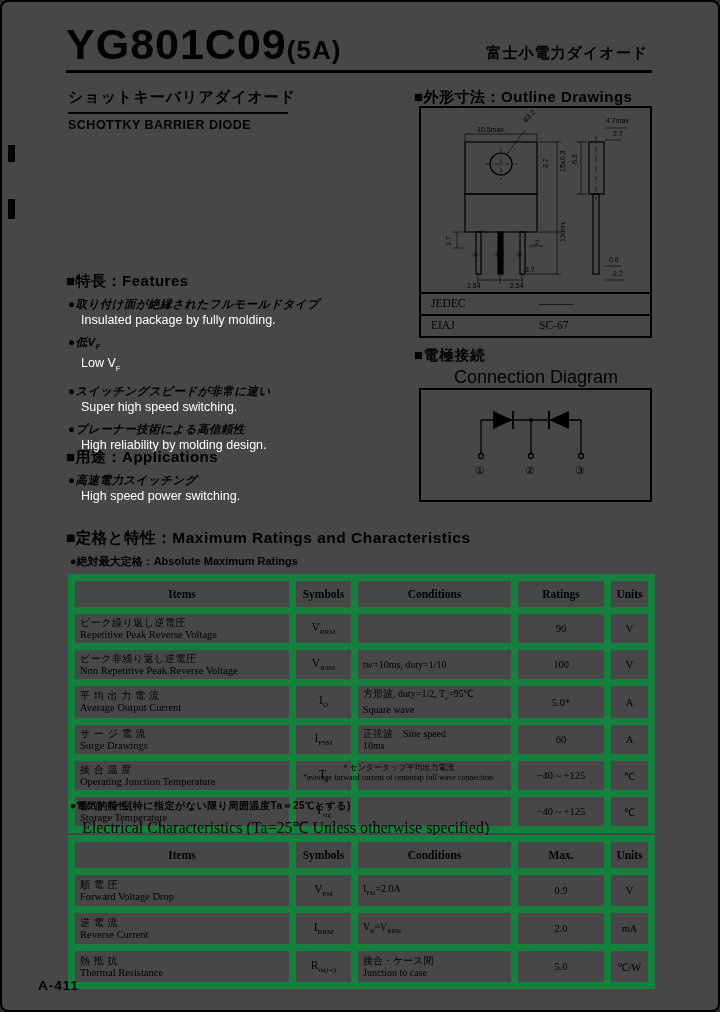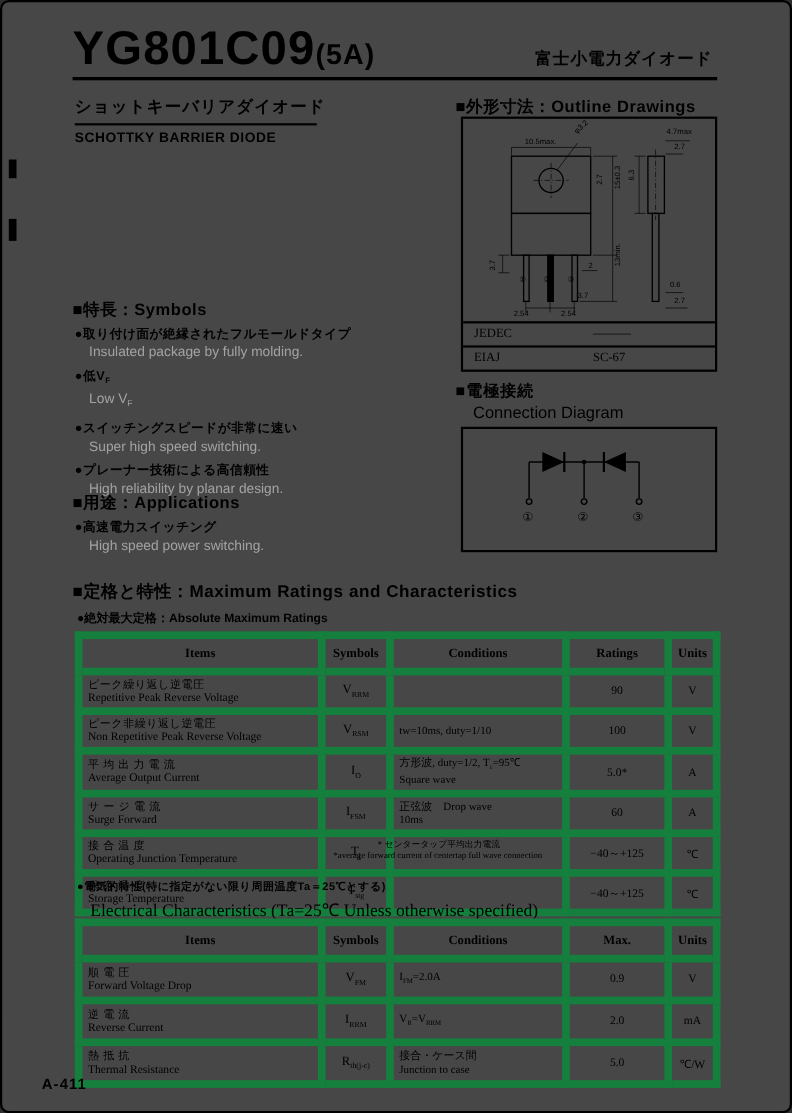--- a/index.html
+++ b/index.html
@@ -195,7 +195,7 @@
     <span class="pin-label" style="left:154px;">③</span>
   </div>
 
-  <div class="abs heading features-heading">■特長：Symbols</div>
+  <div class="abs heading features-heading">■特長：Features</div>
   <div class="abs feature-list">
     <div>
       <div class="f-jp"><span>●取り付け面が絶縁されたフルモールドタイプ</span></div>

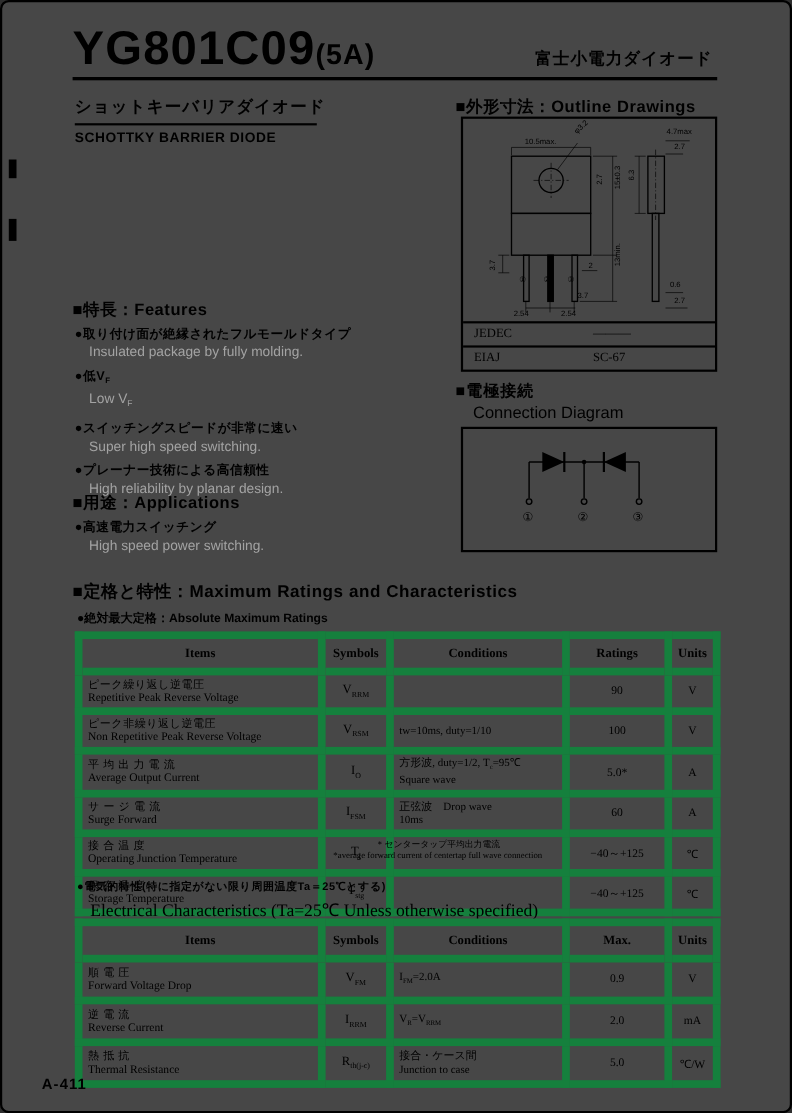--- a/index.html
+++ b/index.html
@@ -44,7 +44,7 @@
   
   .features-heading{left:64px;top:270px;}
   .feature-list{left:66px;top:294px;width:340px;}
-  .f-jp{font-size:11.5px;font-weight:bold;line-height:16px;letter-spacing:0.5px;}
+  .f-jp{font-size:11.5px;font-weight:bold;line-height:16px;letter-spacing:0.5px;font-style:italic;}
   .f-en{font-size:12.5px;line-height:16px;padding-left:13px;margin-bottom:6px;color:#a3a3a3;}
   .applications-heading{left:64px;top:446px;}
   .app-list{left:66px;top:470px;width:340px;}

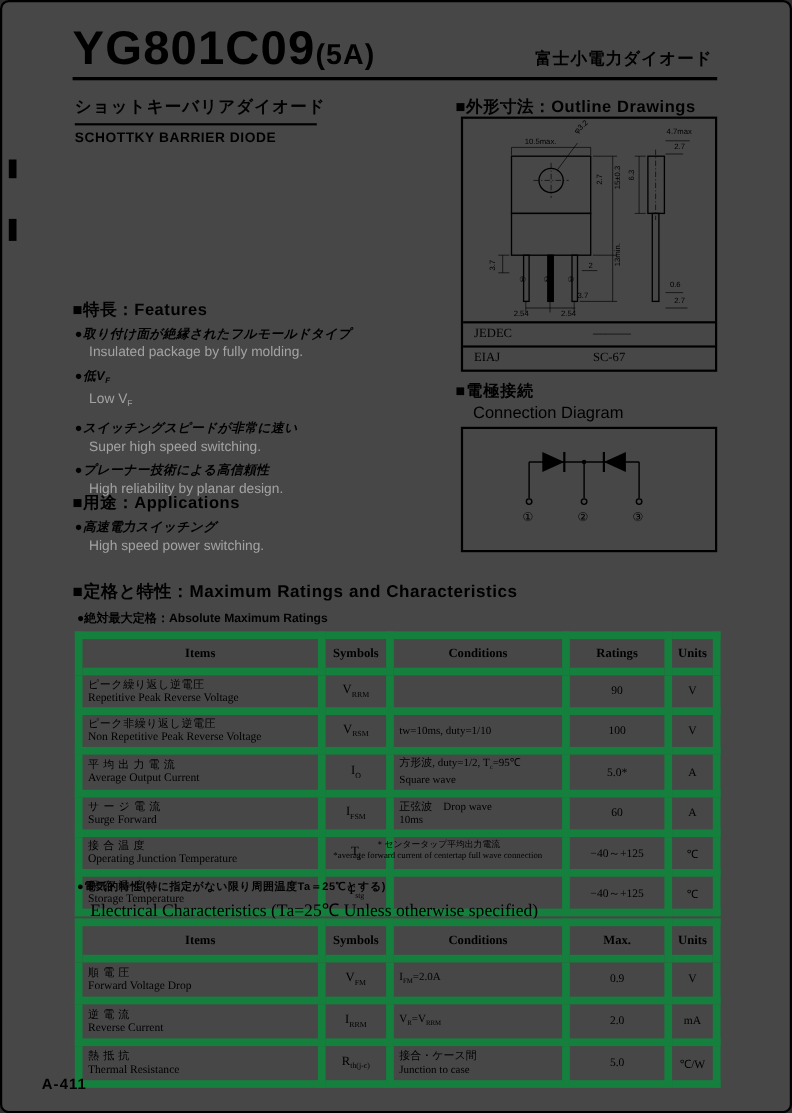--- a/index.html
+++ b/index.html
@@ -45,7 +45,7 @@
   .features-heading{left:64px;top:270px;}
   .feature-list{left:66px;top:294px;width:340px;}
   .f-jp{font-size:11.5px;font-weight:bold;line-height:16px;letter-spacing:0.5px;font-style:italic;}
-  .f-en{font-size:12.5px;line-height:16px;padding-left:13px;margin-bottom:6px;color:#a3a3a3;}
+  .f-en{font-size:12.5px;line-height:16px;padding-left:13px;margin-bottom:6px;color:#ffffff;}
   .applications-heading{left:64px;top:446px;}
   .app-list{left:66px;top:470px;width:340px;}
 

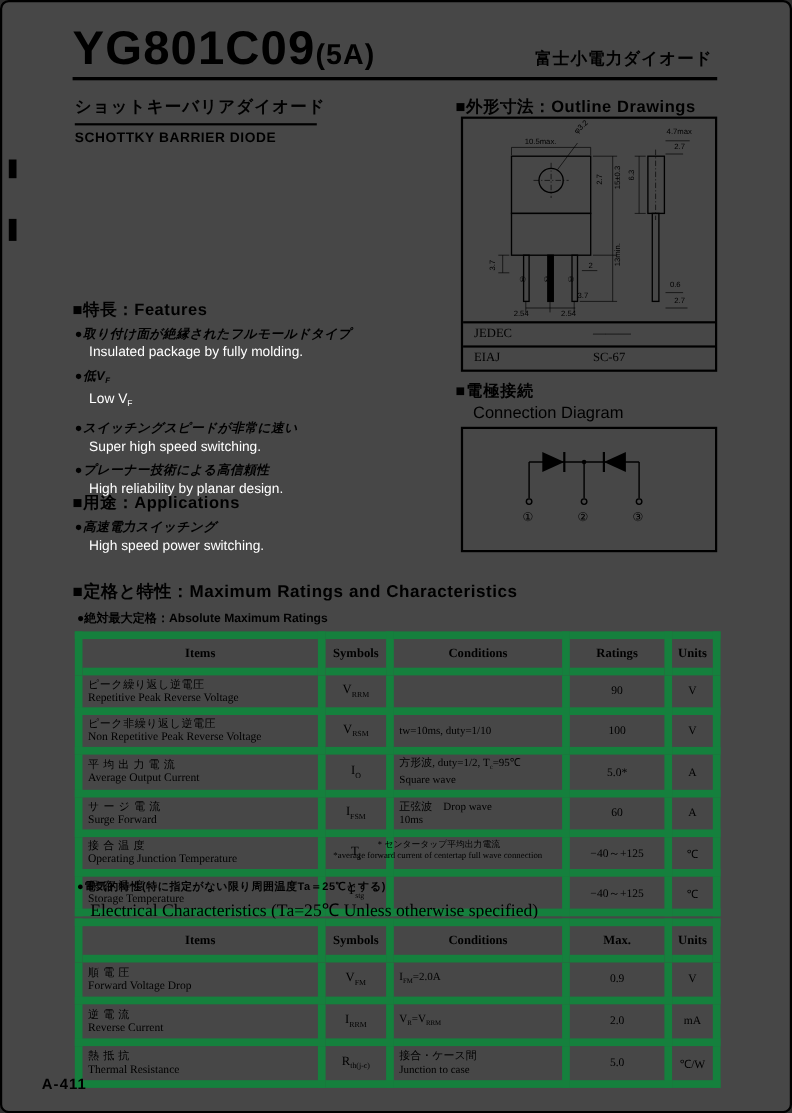--- a/index.html
+++ b/index.html
@@ -37,7 +37,7 @@
   .dim{position:absolute;font-size:7px;line-height:8px;white-space:nowrap;transform-origin:left top;}
 
   .conn-heading-jp{left:412px;top:344px;font-size:14.5px;font-weight:bold;letter-spacing:1px;}
-  .conn-heading-en{left:428px;top:365px;font-size:15px;}
+  .conn-heading-en{left:452px;top:365px;font-size:18px;}
   .conn-box{left:417px;top:386px;width:233px;height:114px;border:2px solid #000;box-sizing:border-box;}
   .pin-label{position:absolute;top:74px;font-size:11px;}
 

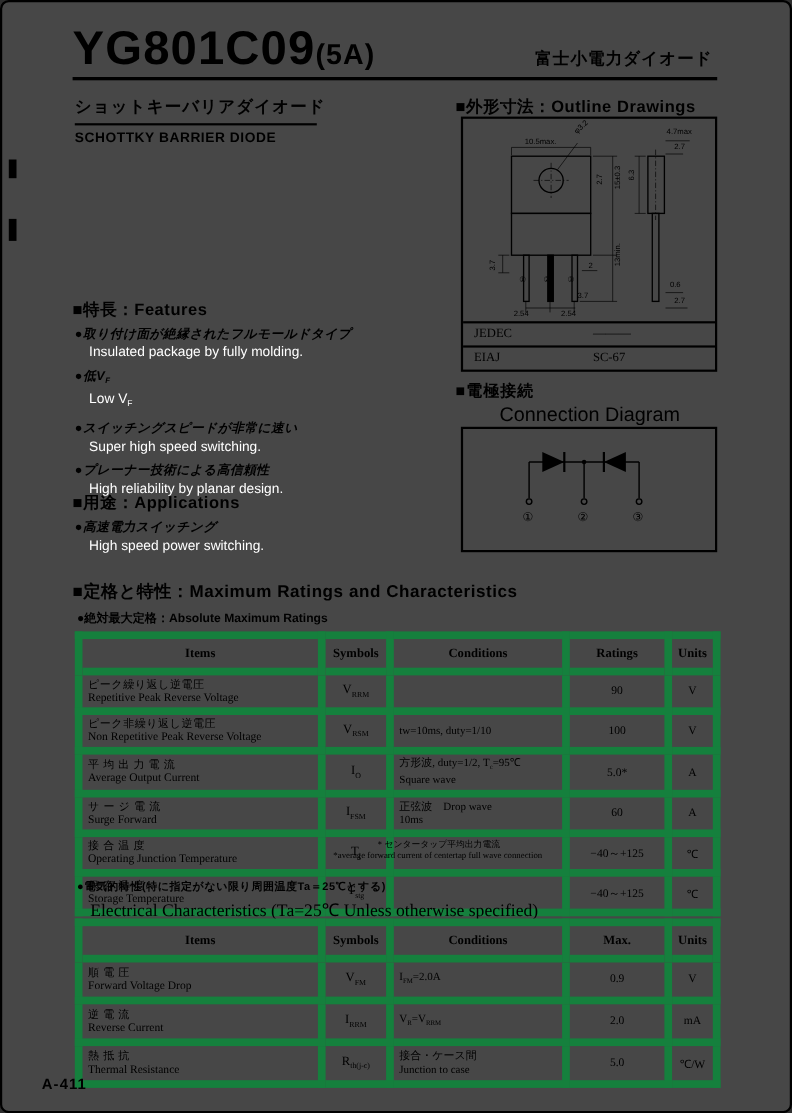--- a/index.html
+++ b/index.html
@@ -211,7 +211,7 @@
     </div>
     <div>
       <div class="f-jp"><span>●プレーナー技術による高信頼性</span></div>
-      <div class="f-en"><span>High reliability by planar design.</span></div>
+      <div class="f-en"><span>High reliability by molding design.</span></div>
     </div>
   </div>
 

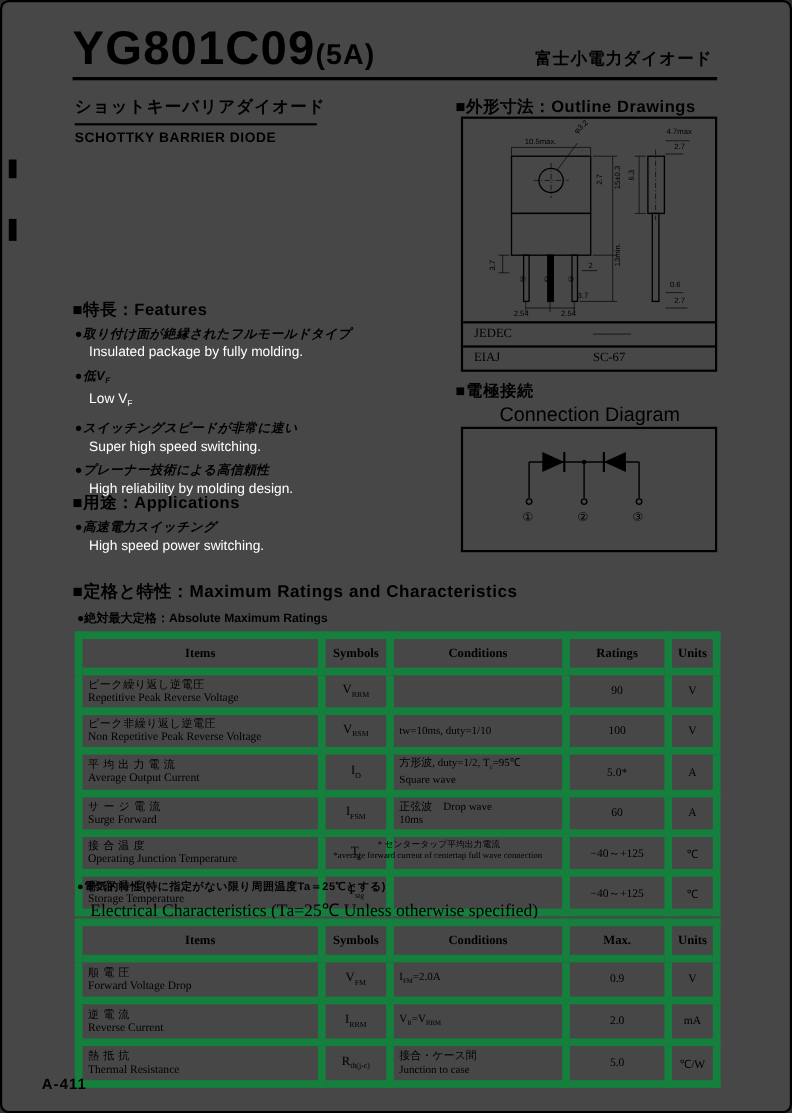--- a/index.html
+++ b/index.html
@@ -280,7 +280,7 @@
             <div class="cell-en">Surge Forward</div>
           </td>
         <td class="cell-sym"><span>I</span><sub>FSM</sub></td>
-        <td class="cell-cond"><span>正弦波　Drop wave</span><br><span>10ms</span></td>
+        <td class="cell-cond"><span>正弦波　Sine speed</span><br><span>10ms</span></td>
         <td class="cell-rate">60</td>
         <td class="cell-unit">A</td>
       </tr>

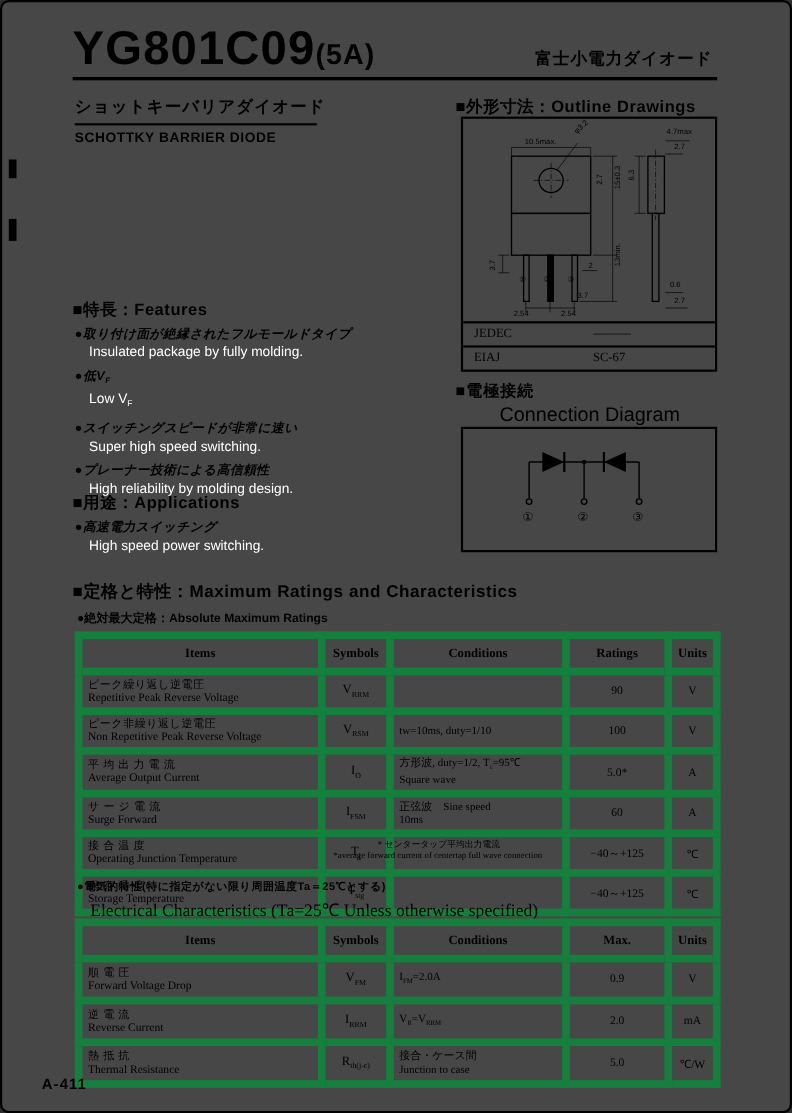--- a/index.html
+++ b/index.html
@@ -277,7 +277,7 @@
       <tr>
         <td>
             <div class="cell-jp">サ ー ジ 電 流</div>
-            <div class="cell-en">Surge Forward</div>
+            <div class="cell-en">Surge Drawings</div>
           </td>
         <td class="cell-sym"><span>I</span><sub>FSM</sub></td>
         <td class="cell-cond"><span>正弦波　Sine speed</span><br><span>10ms</span></td>

